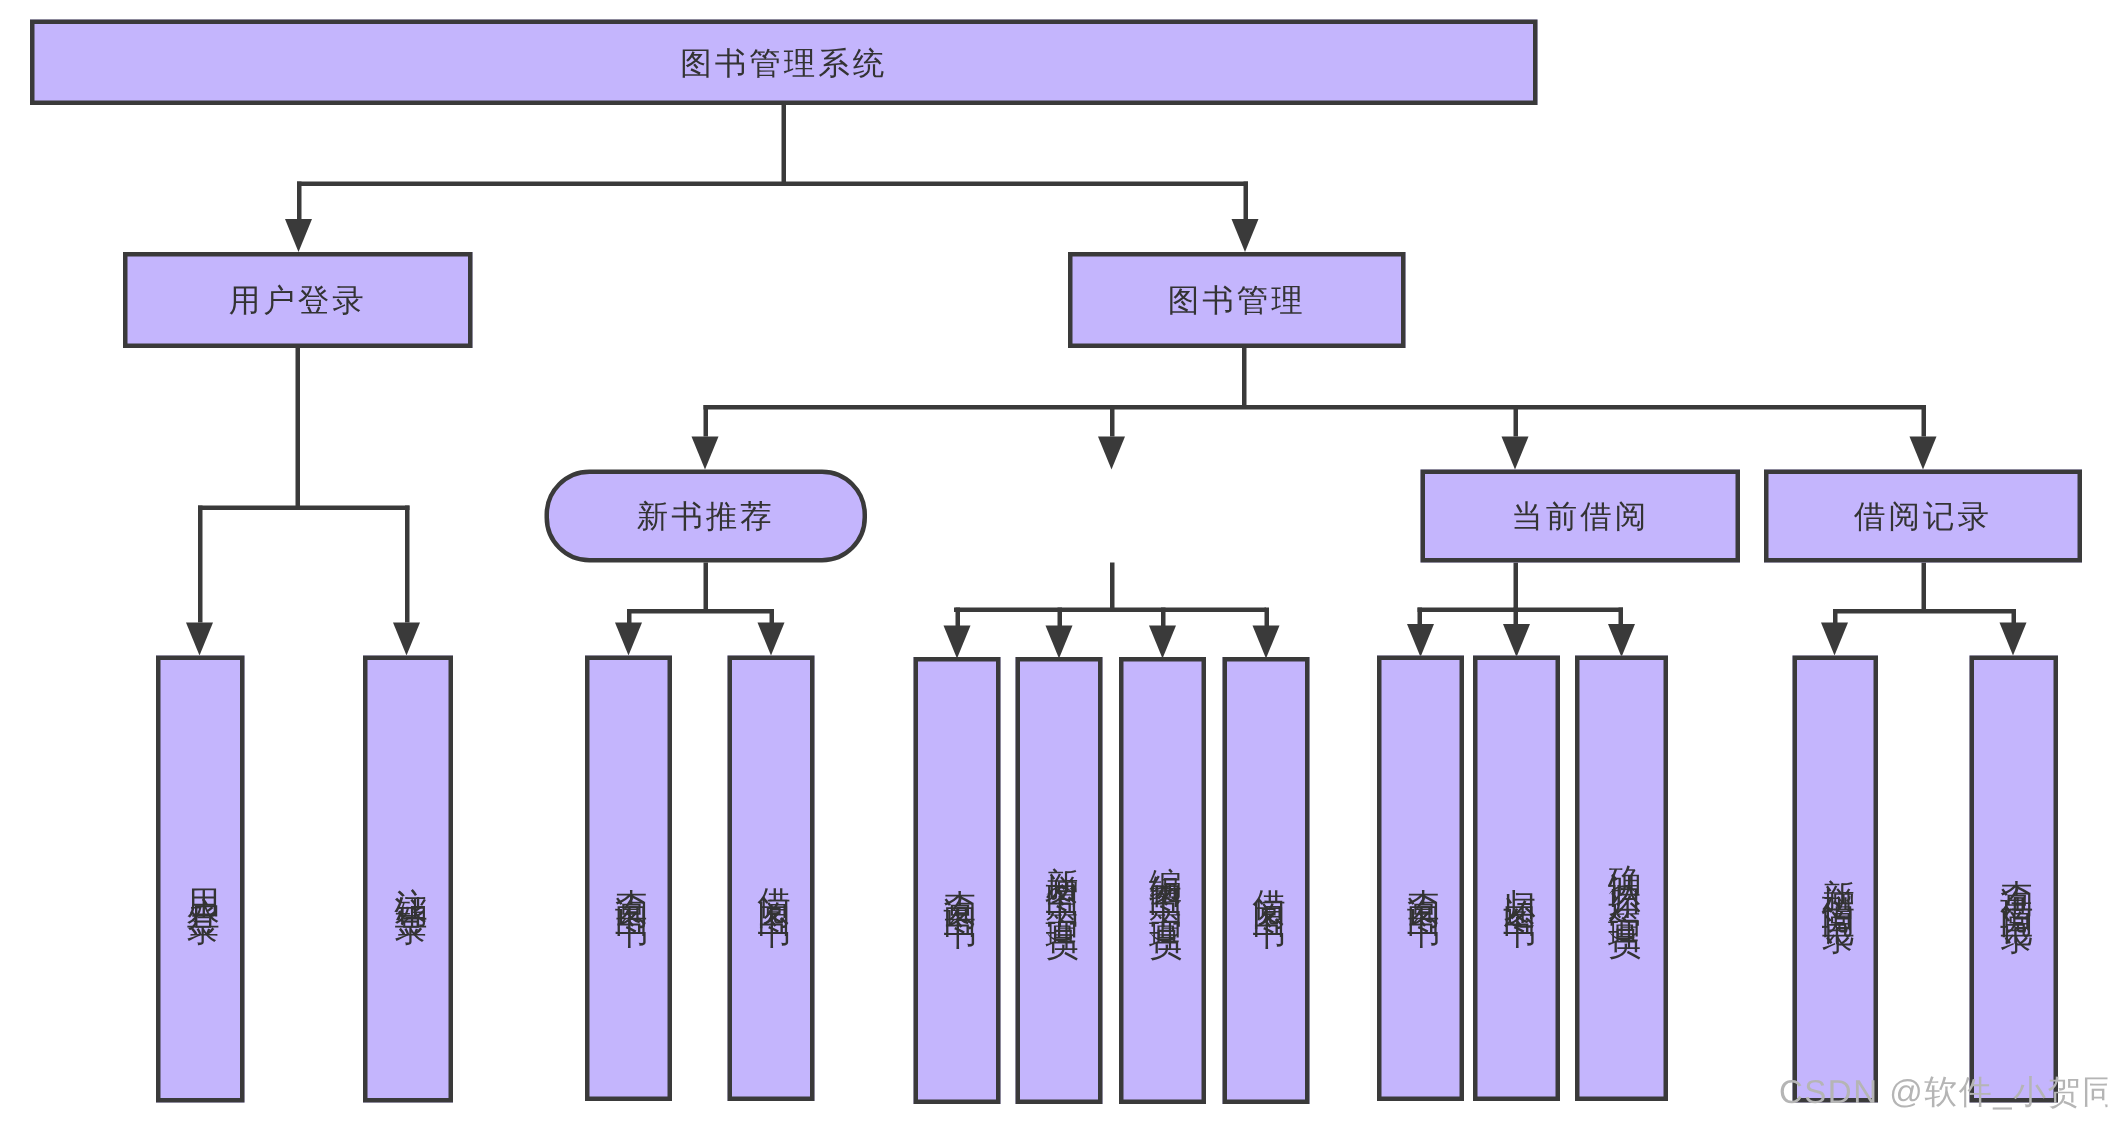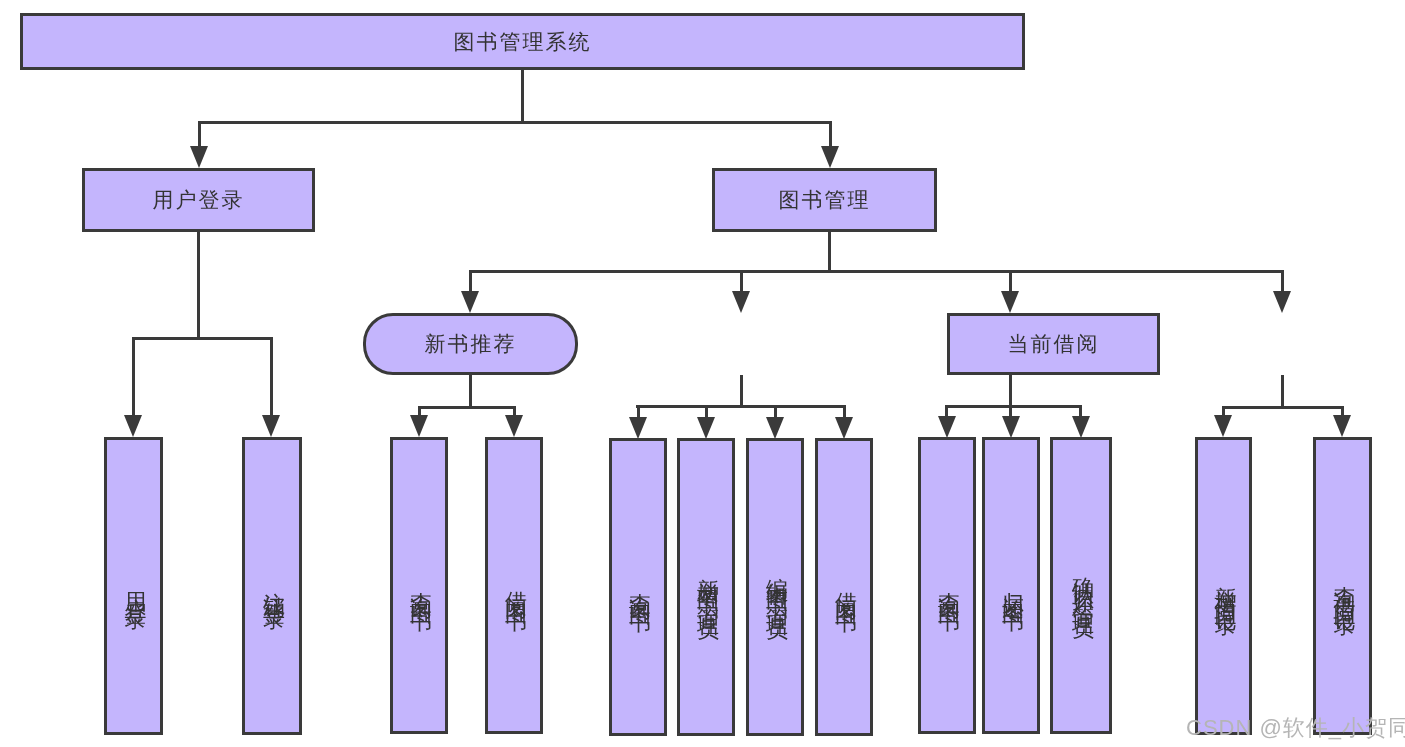--- a/index.html
+++ b/index.html
@@ -92,6 +92,7 @@
 
   <div class="box" style="left:363px; top:313px; width:215px; height:62px;border-radius:30px;">新书推荐</div>
   <div class="box" style="left:904px; top:313px; width:213px; height:62px;margin-left:43px;">当前借阅</div>
+  <div class="box" style="left:1176px; top:313px; width:212px; height:62px;">借阅记录</div>
 
   <div class="vline" style="left:469px; top:375px; width:3px; height:33px;"></div>
   <div class="hline" style="left:418px; top:406px; width:98px; height:3px;"></div>

